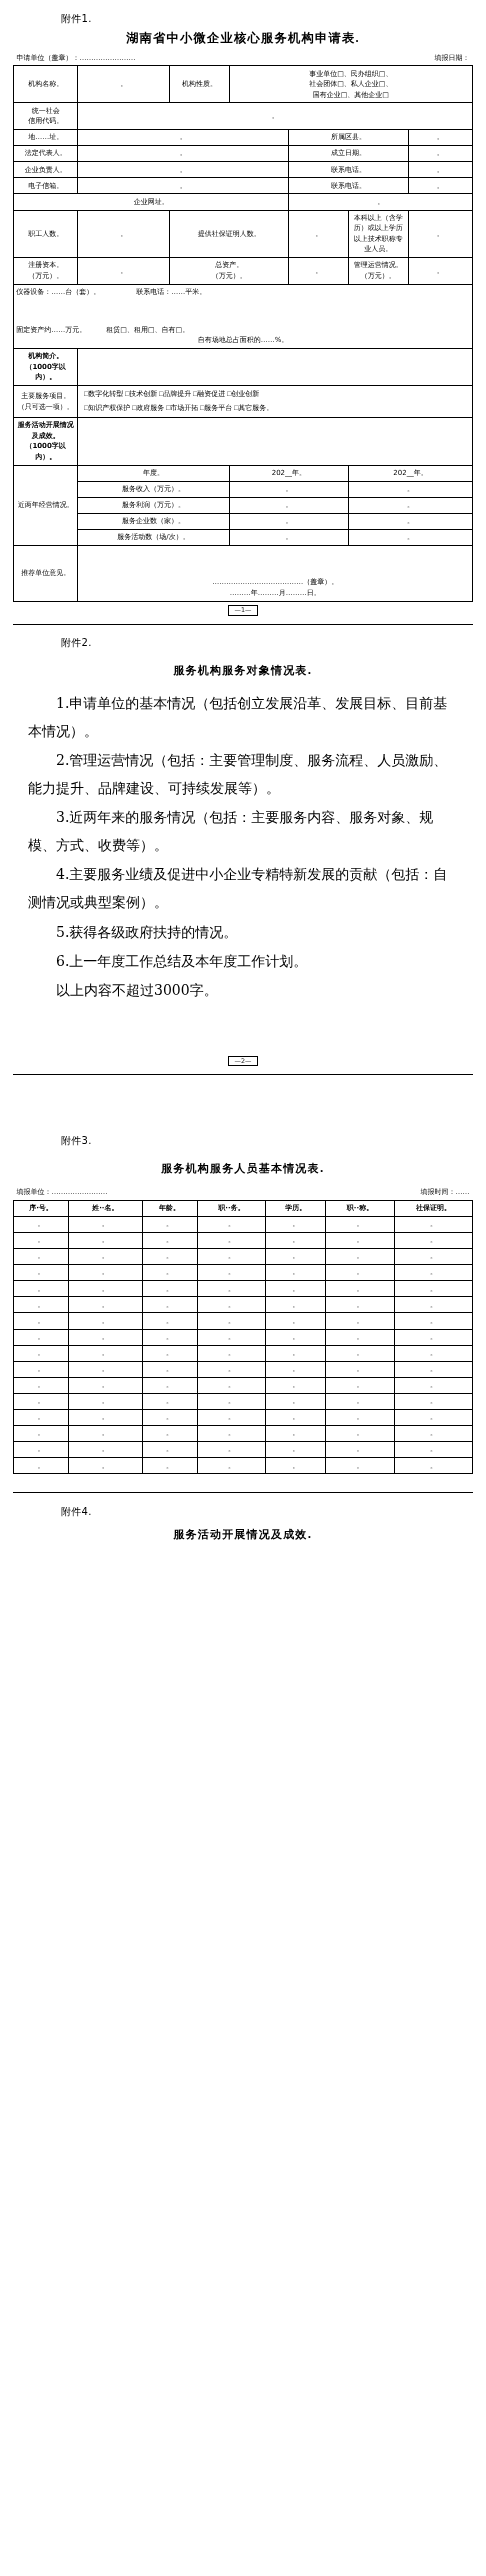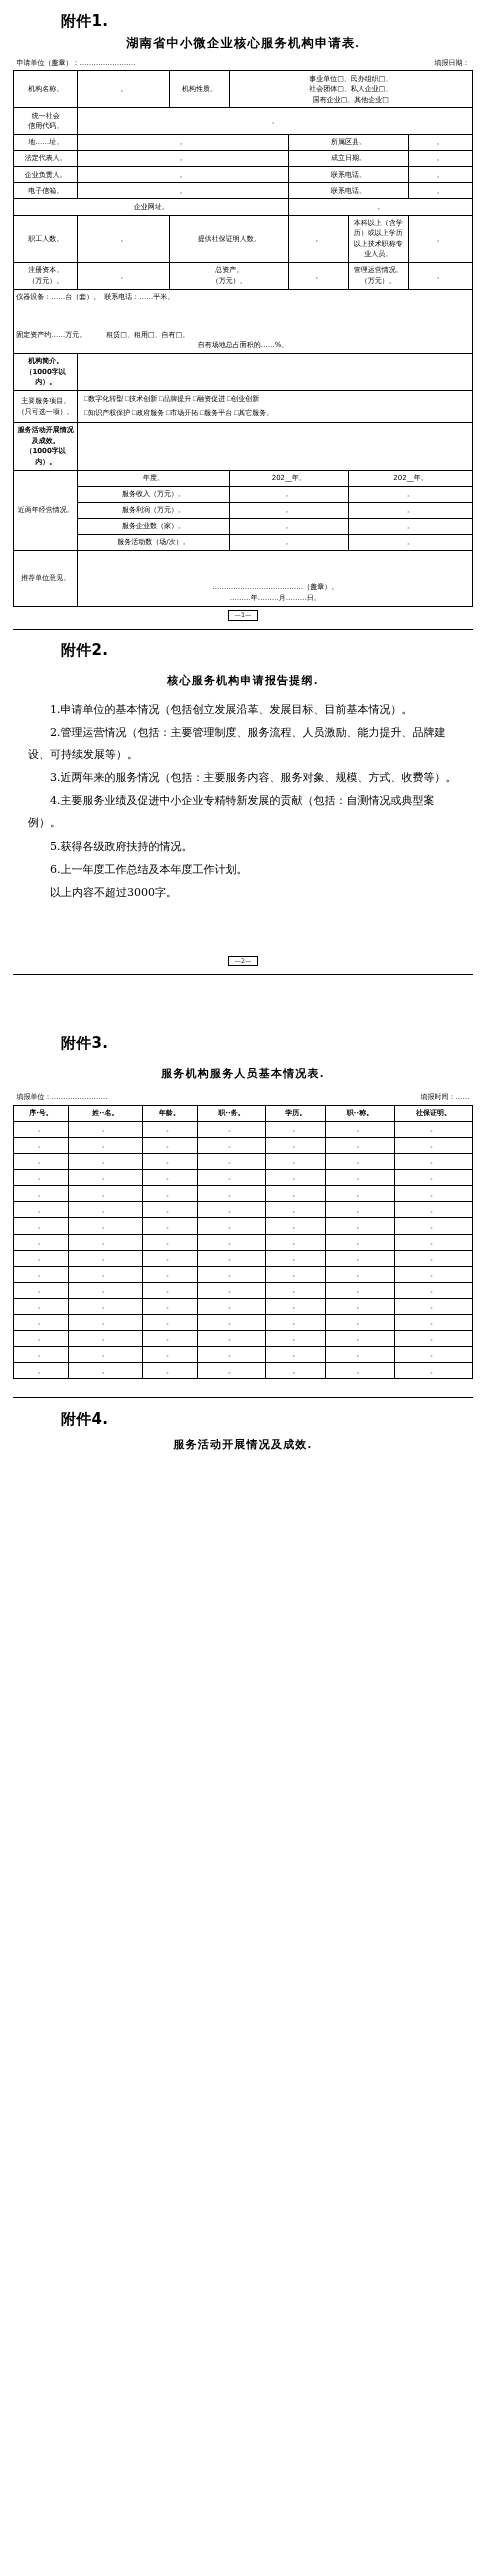--- a/index.html
+++ b/index.html
@@ -22,8 +22,8 @@
     padding: 5.8px 13px 0 13px;
   }
   .attach-label {
-    font-size: 15px;
-    font-weight: bold;
+    font-size: 10px;
+    font-weight: normal;
     margin: 5.8px 0 1.2px 0;
     letter-spacing: 0.3px;
     padding-left: 48px;

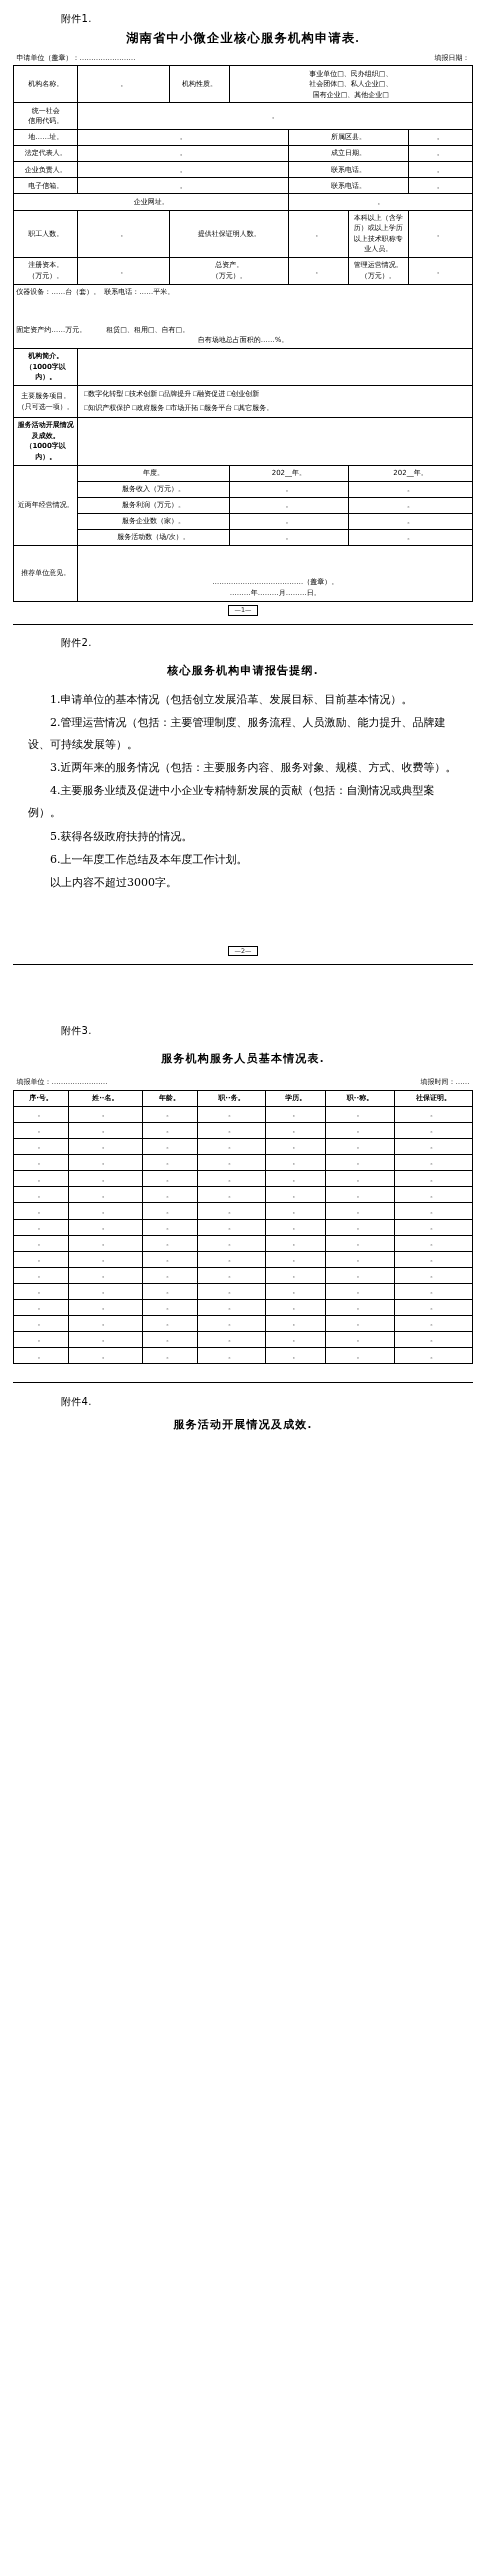--- a/index.html
+++ b/index.html
@@ -210,7 +210,7 @@
 
         <tr>
           <td class="multi tall-4" colspan="7">
-            <div style="display:flex; gap:4px;">
+            <div style="display:flex; gap:36px;">
               <span>仪器设备：……台（套）。</span>
               <span>联系电话：……平米。</span>
             </div>

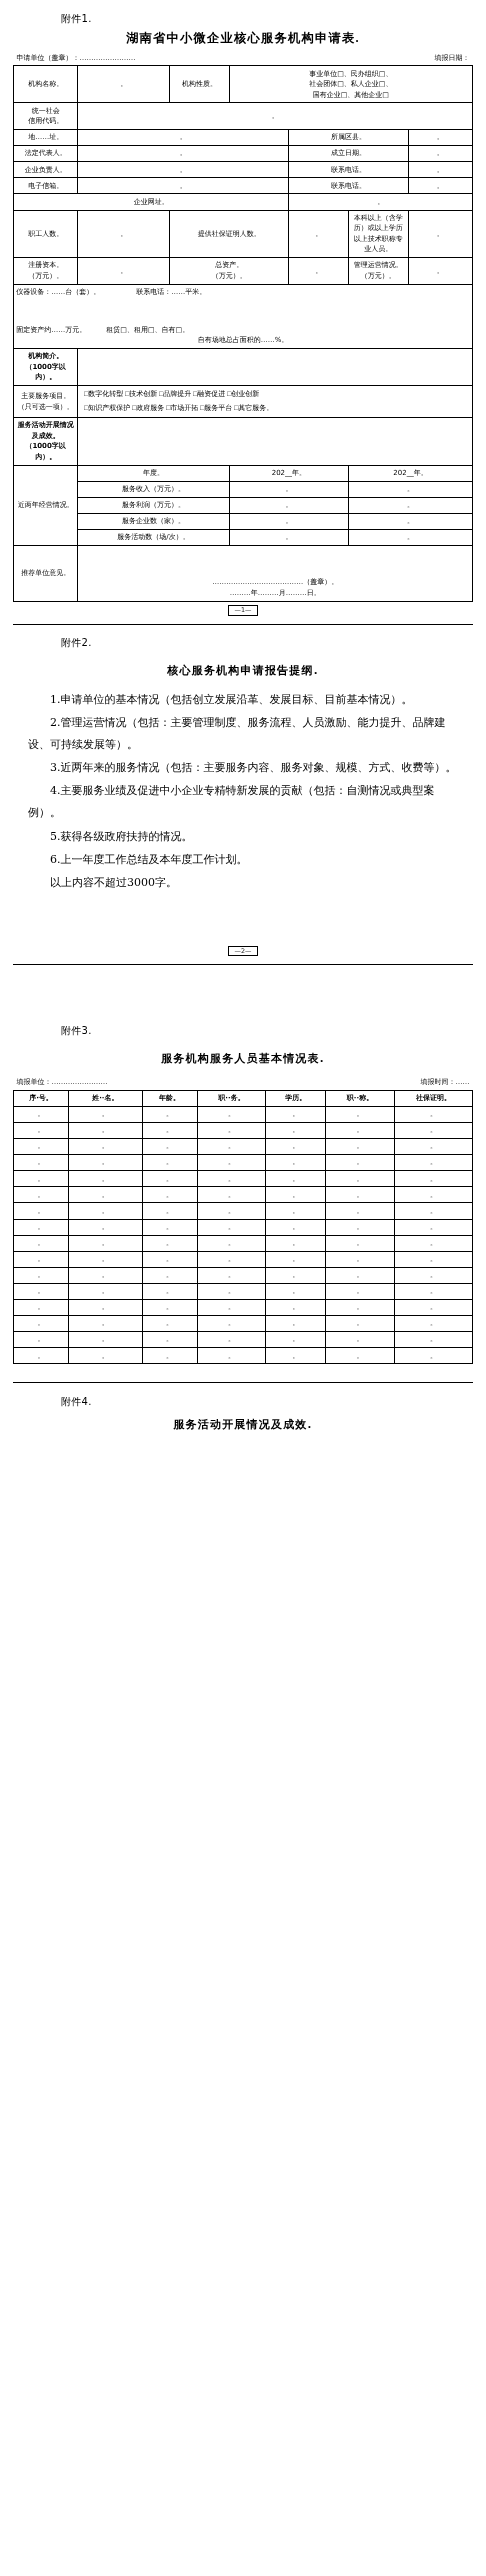--- a/index.html
+++ b/index.html
@@ -293,7 +293,7 @@
   <div class="sheet">
     <div class="attach-label">附件2.</div>
 
-    <div class="doc-title-2">核心服务机构申请报告提纲.</div>
+    <div class="doc-title-2">服务机构服务对象情况表.</div>
 
     <div class="outline-body">
       <p>1.申请单位的基本情况（包括创立发展沿革、发展目标、目前基本情况）。</p>

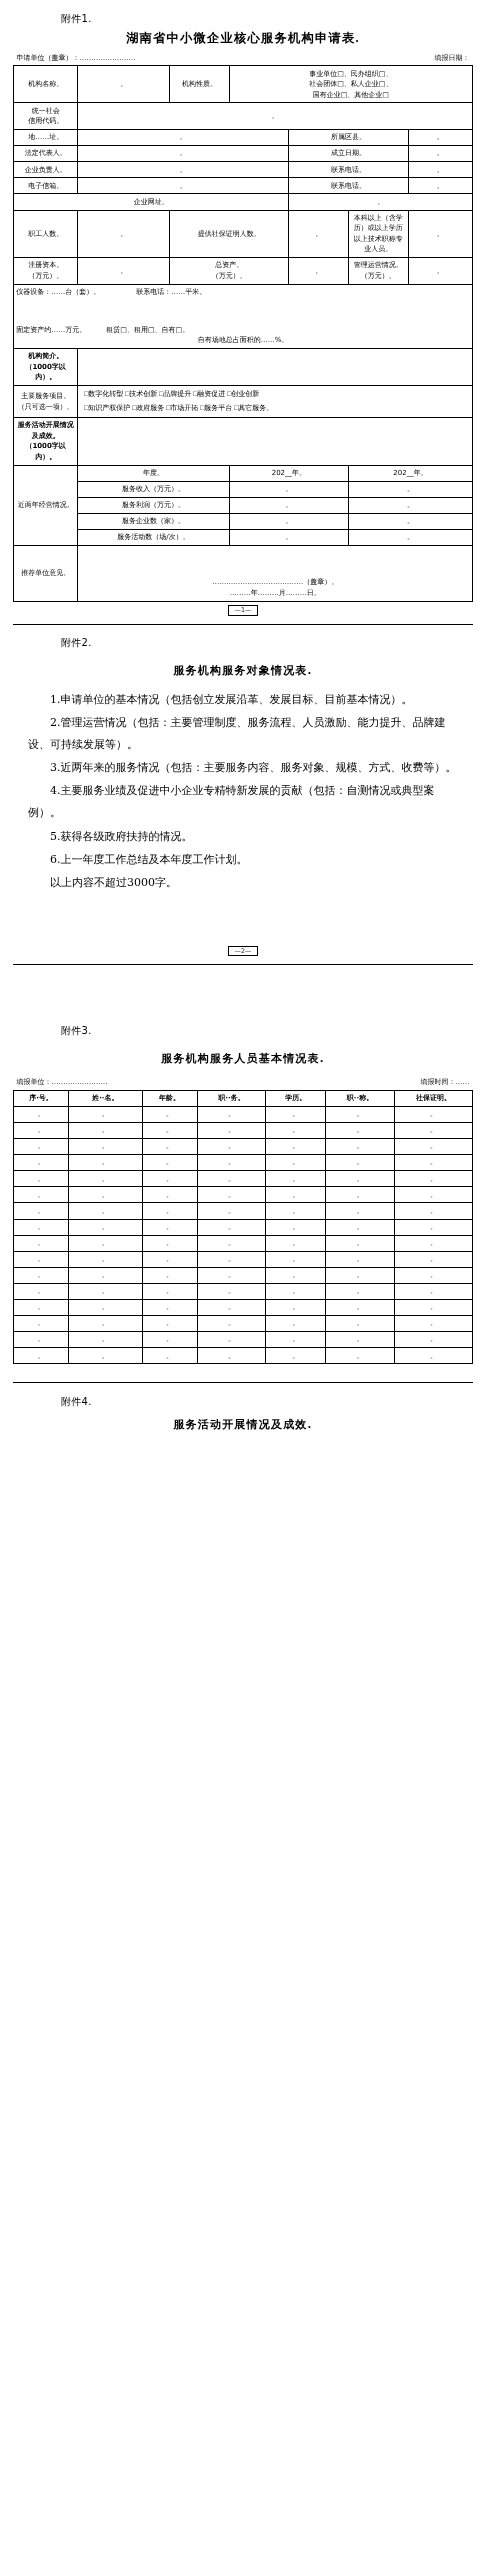--- a/index.html
+++ b/index.html
@@ -87,7 +87,7 @@
     line-height: 1.3;
   }
   .outline-body {
-    font-size: 11px;
+    font-size: 14px;
     line-height: 2.0;
     font-family: "DejaVu Serif", "Liberation Serif", serif;
     padding: 0 15px;

